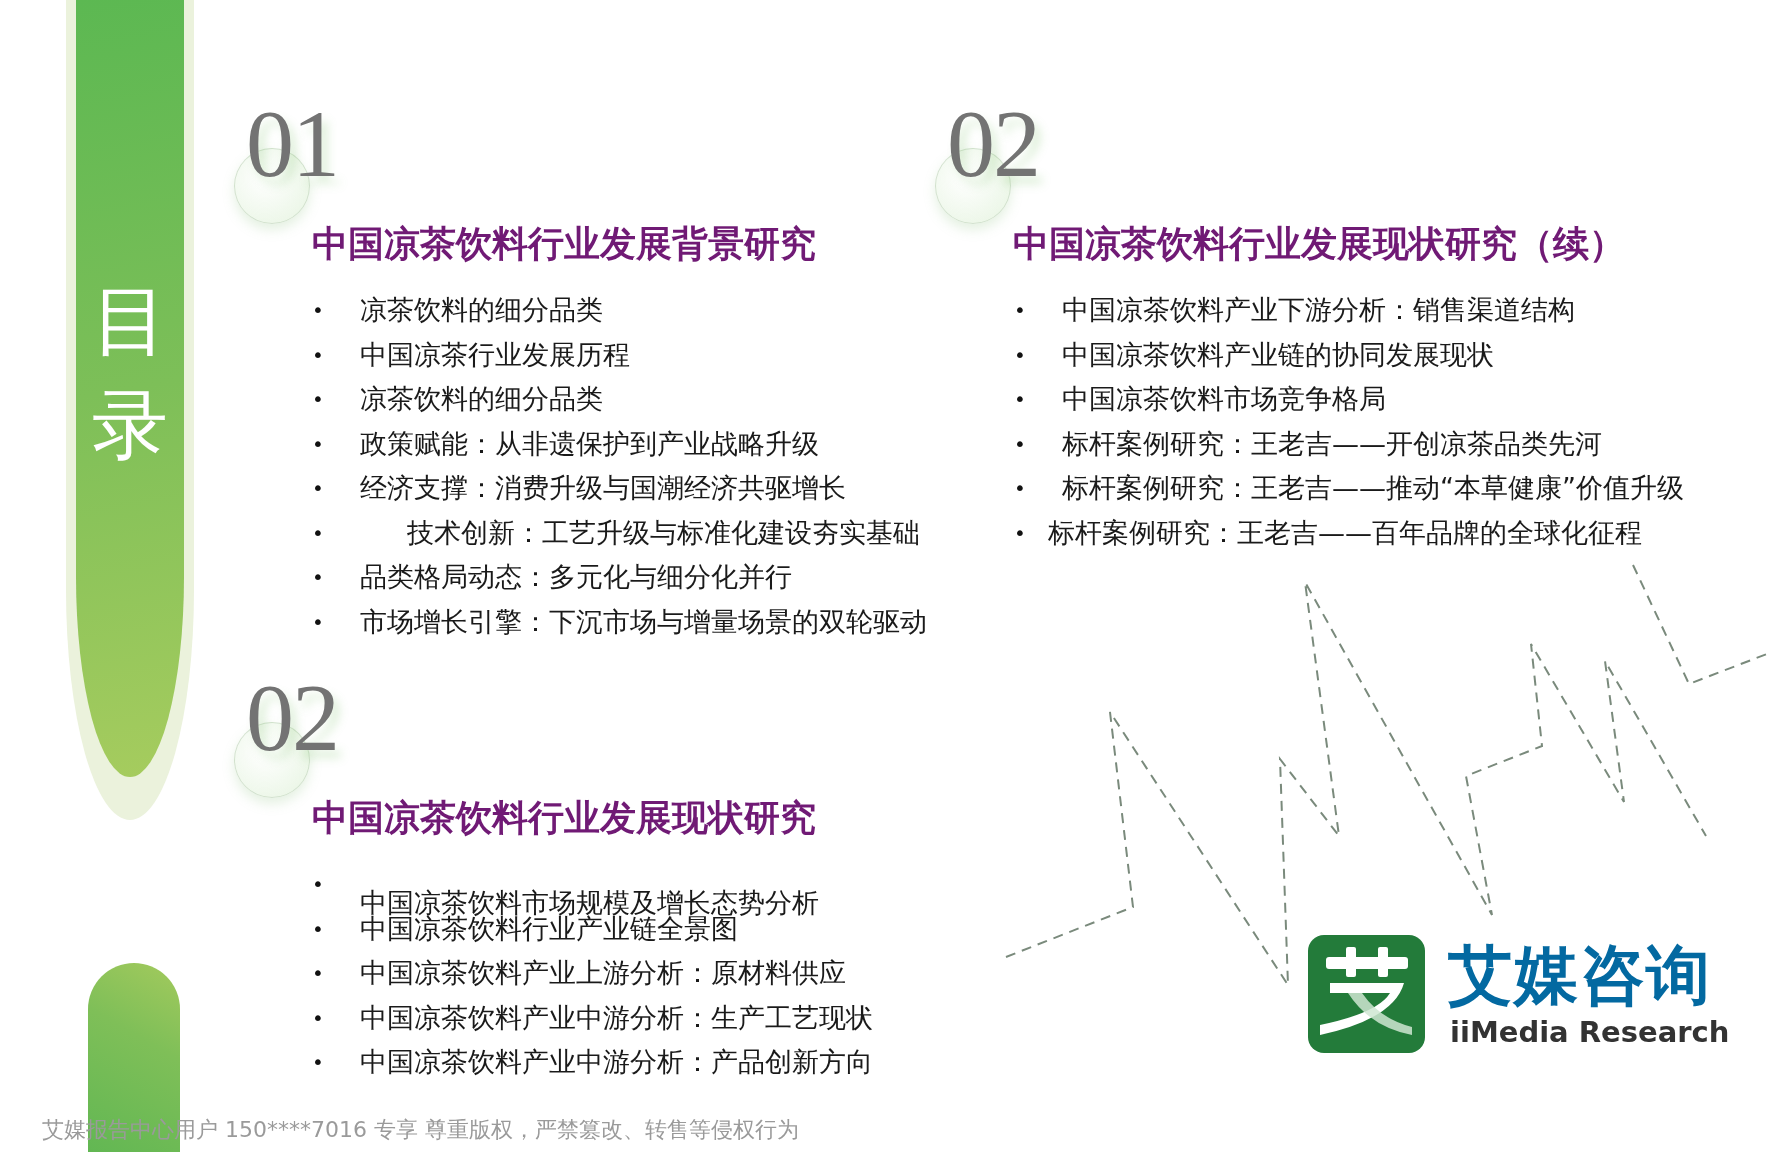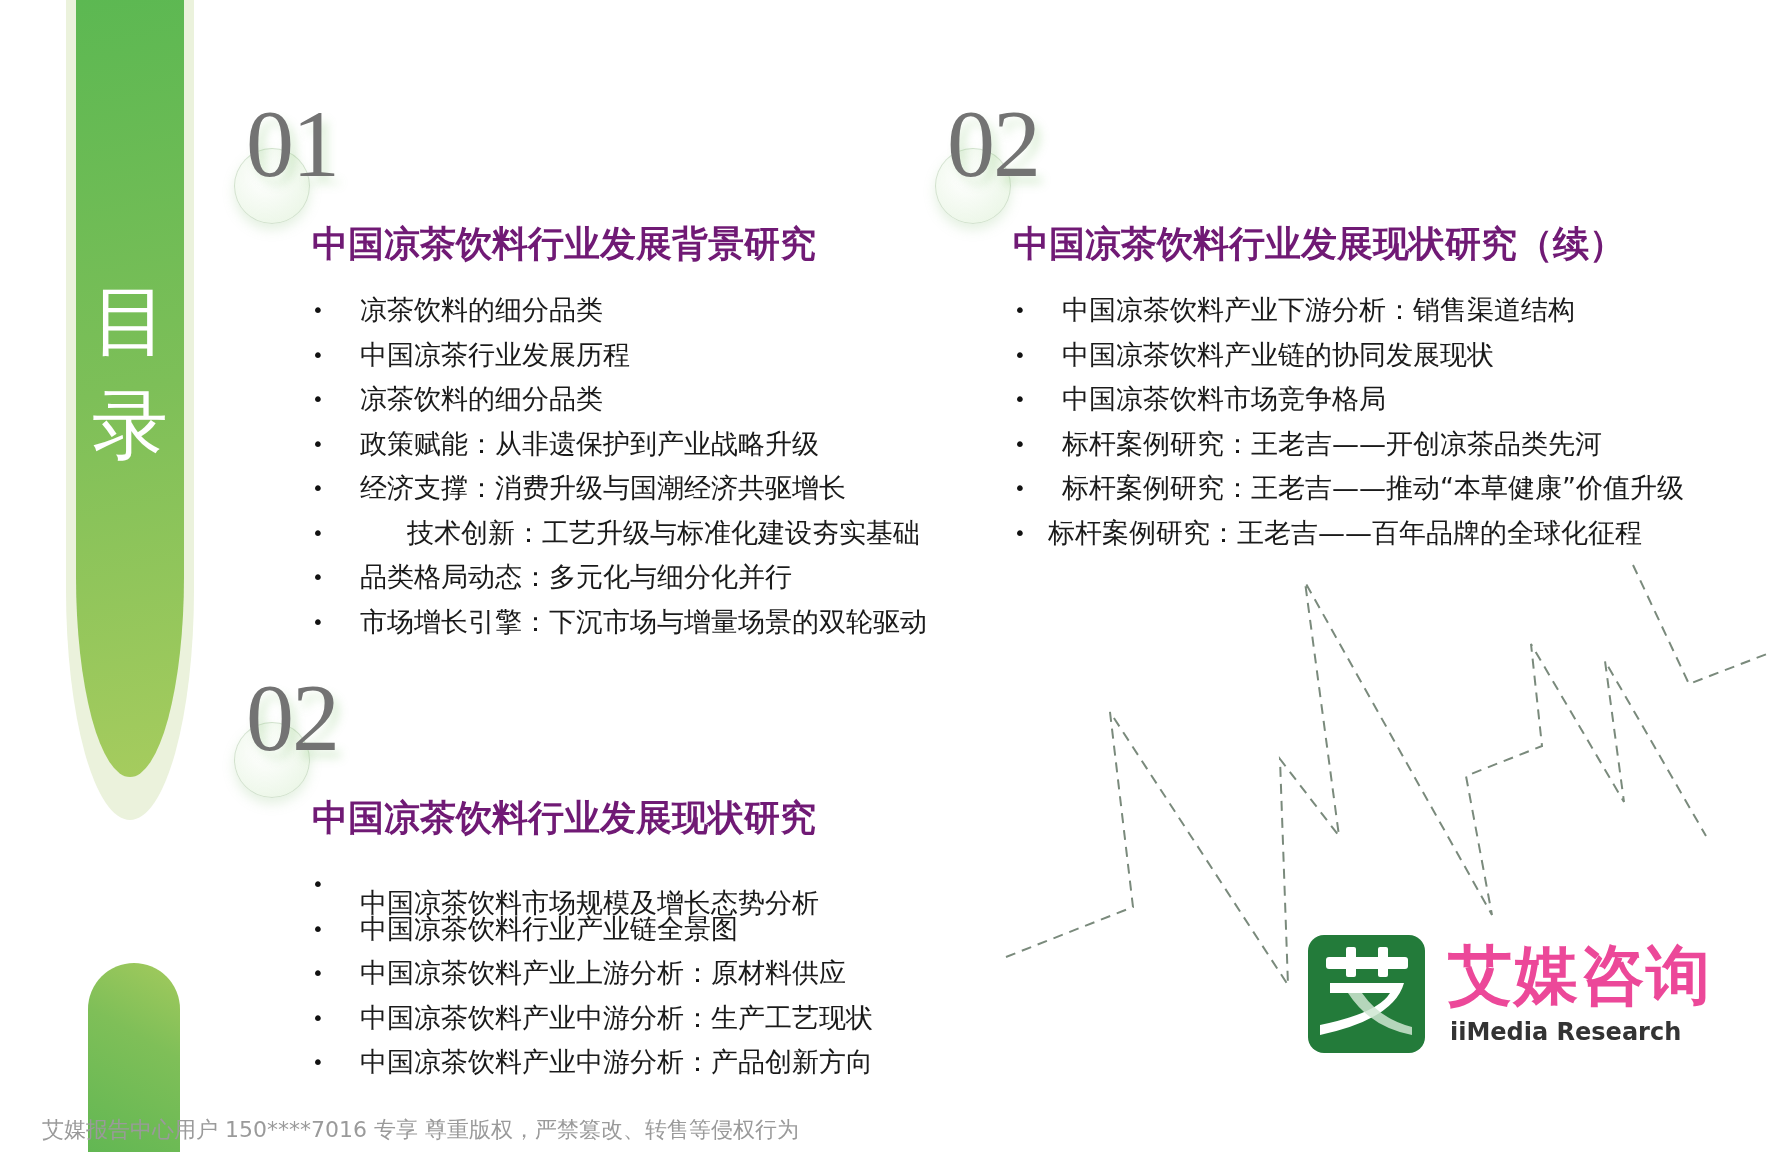--- a/index.html
+++ b/index.html
@@ -28,7 +28,7 @@
   .footer { left:42px; top:1116px; font-size:22px; line-height:28px; color:#9a9a9a; white-space:nowrap; }
   
   .logo-icon { left:1308px; top:935px; width:117px; height:118px; border-radius:16px; background:#237b3a; }
-  .logo-cn { left:1448px; top:940px; font-size:64px; line-height:70px; font-weight:bold; color:#ec4899; letter-spacing:2px; white-space:nowrap; }
+  .logo-cn { left:1448px; top:940px; font-size:64px; line-height:70px; font-weight:bold; color:#0369a1; letter-spacing:2px; white-space:nowrap; }
   .logo-en { left:1450px; top:1015px; font-size:24px; line-height:34px; font-weight:bold; color:#333; white-space:nowrap; }
 </style>
 </head>

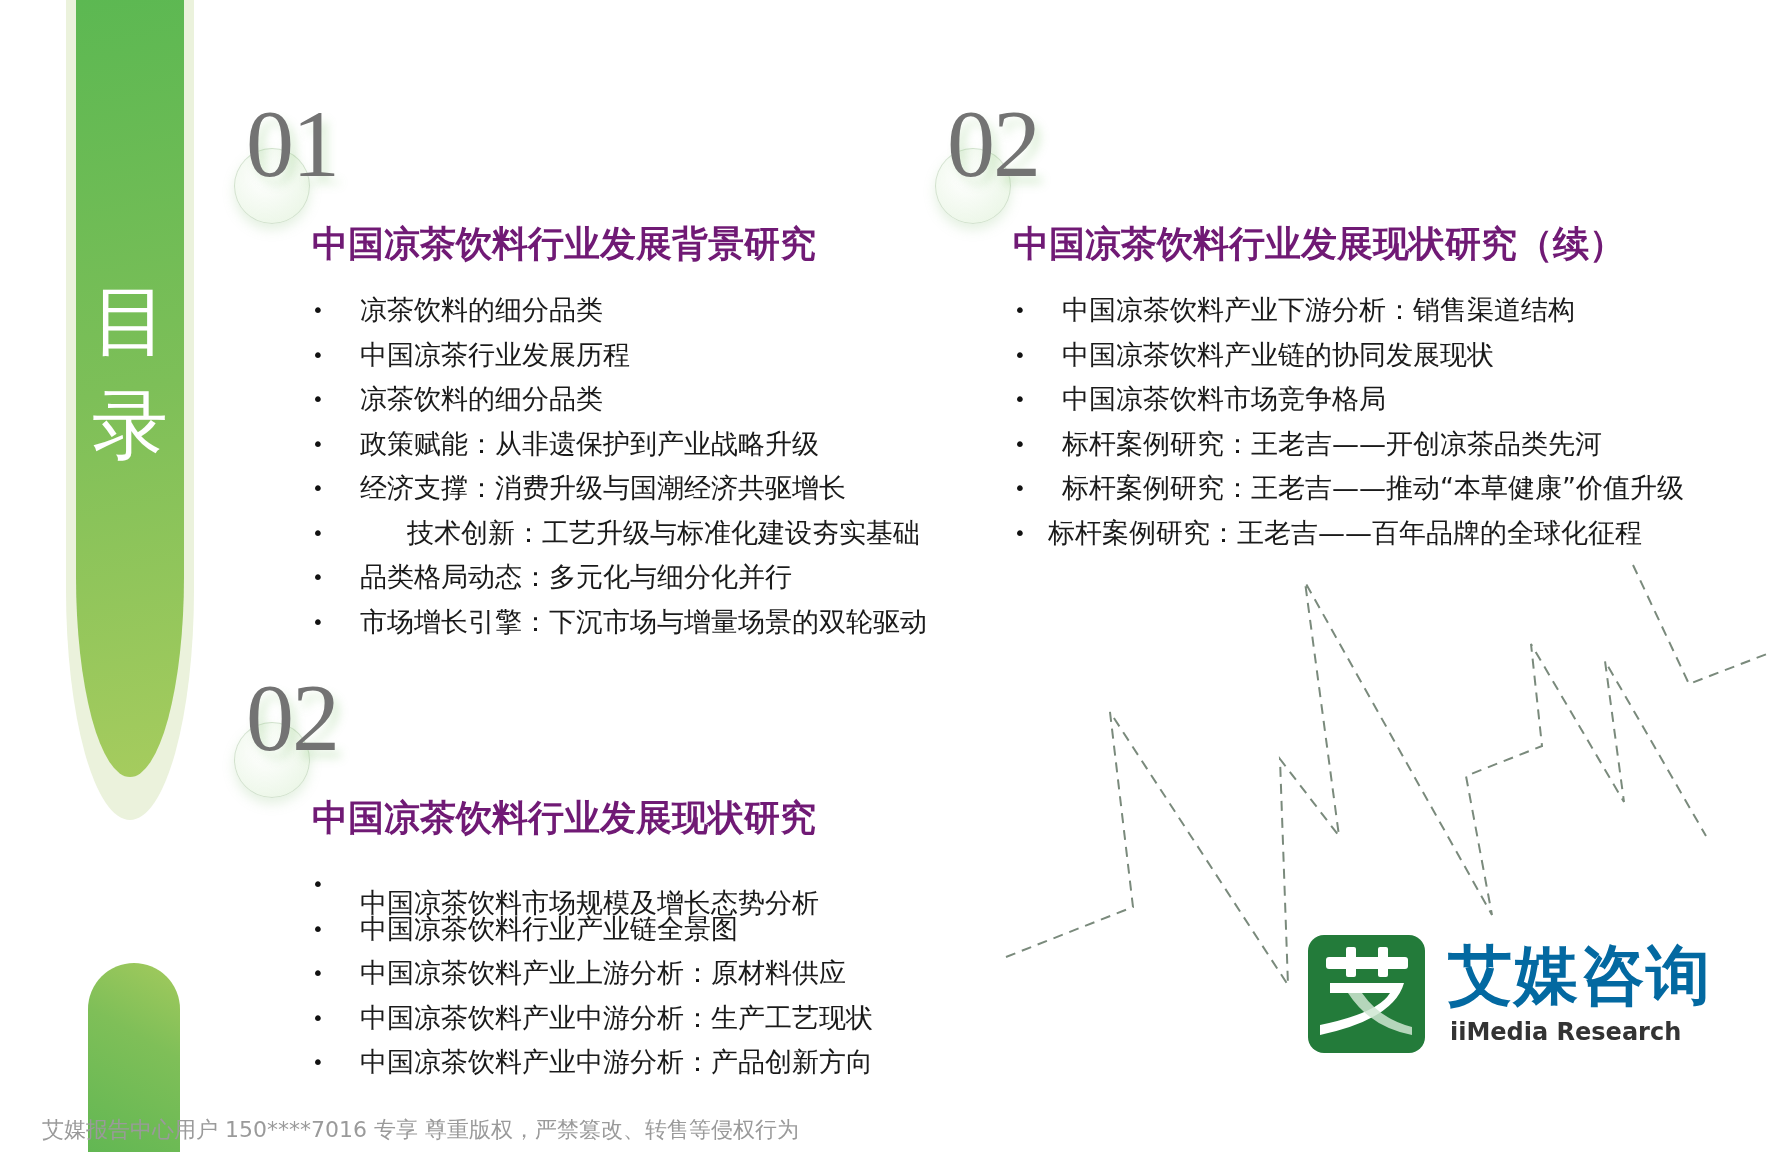--- a/index.html
+++ b/index.html
@@ -29,7 +29,7 @@
   
   .logo-icon { left:1308px; top:935px; width:117px; height:118px; border-radius:16px; background:#237b3a; }
   .logo-cn { left:1448px; top:940px; font-size:64px; line-height:70px; font-weight:bold; color:#0369a1; letter-spacing:2px; white-space:nowrap; }
-  .logo-en { left:1450px; top:1015px; font-size:24px; line-height:34px; font-weight:bold; color:#333; white-space:nowrap; }
+  .logo-en { left:1450px; top:1015px; font-size:29px; line-height:34px; font-weight:bold; color:#333; white-space:nowrap; }
 </style>
 </head>
 <body>

